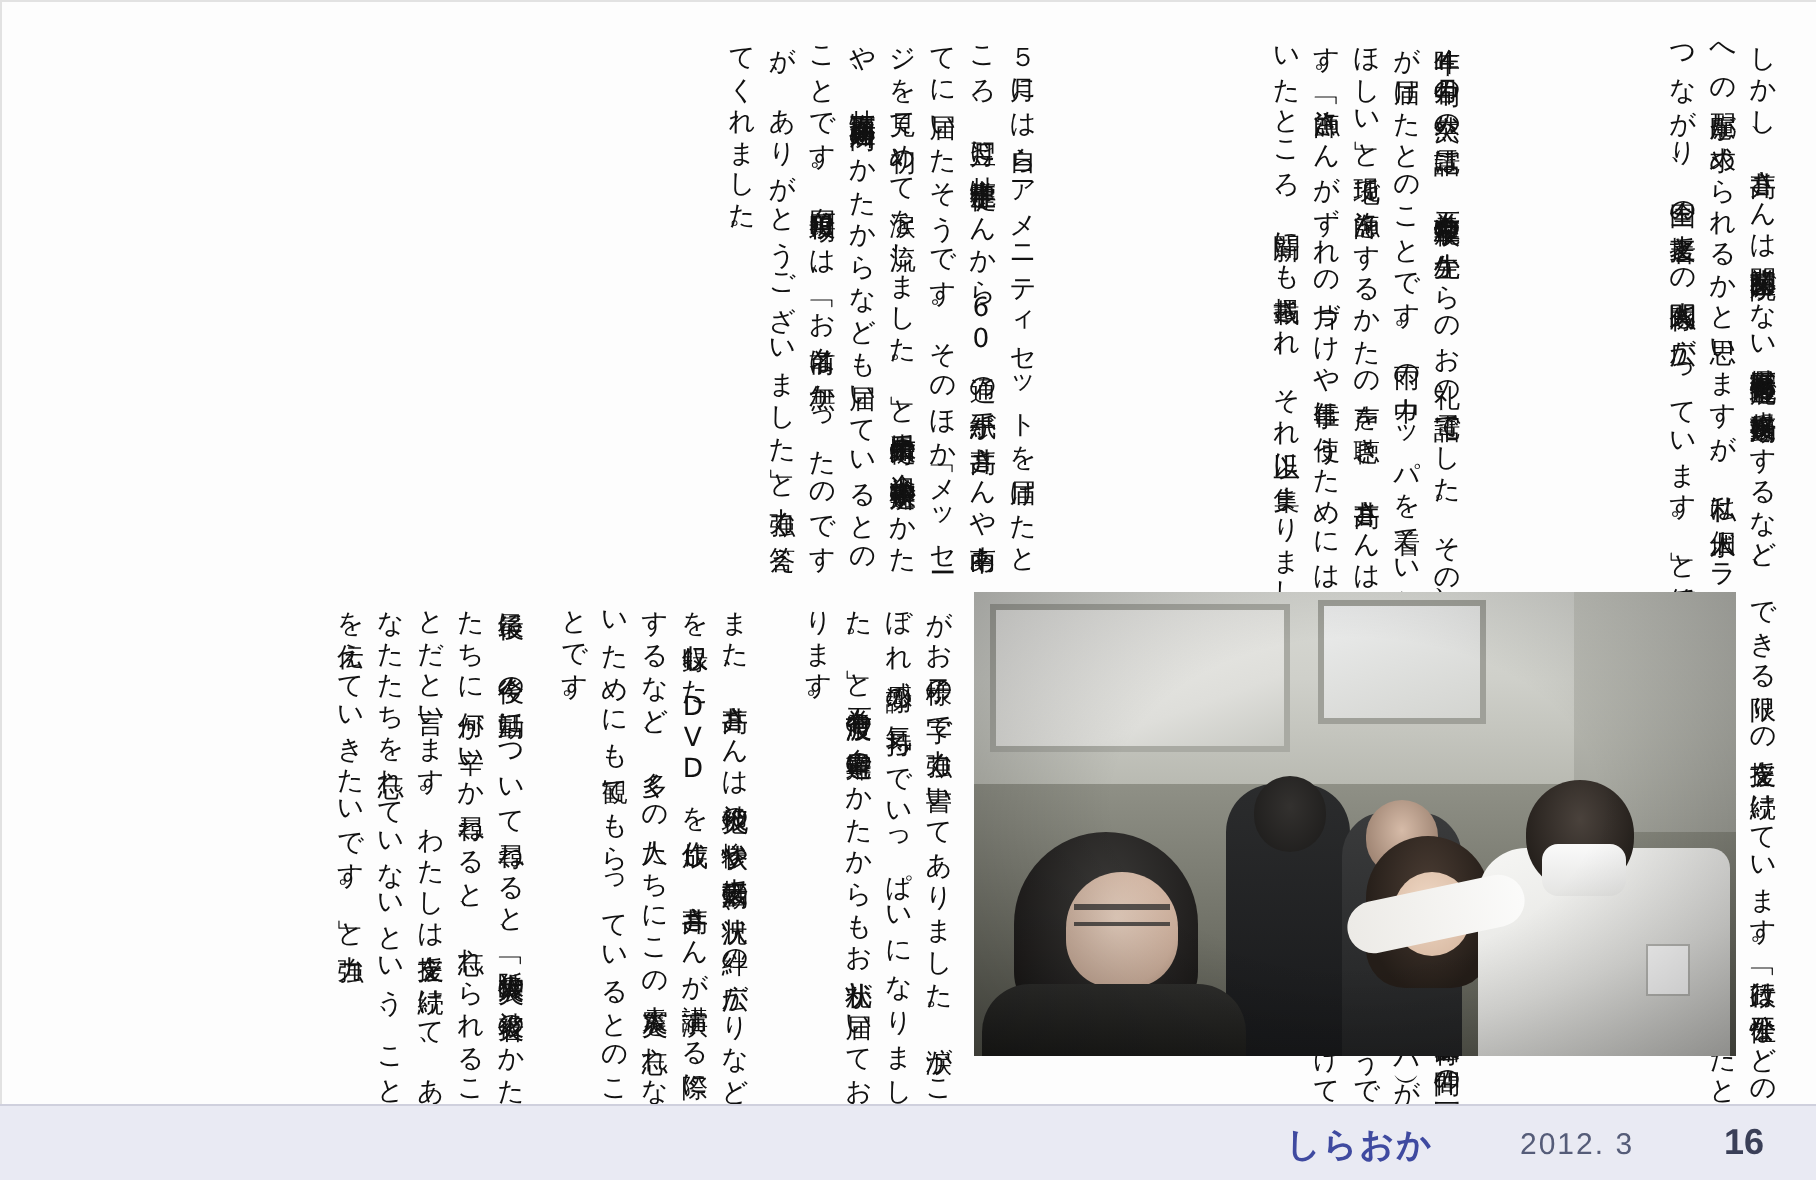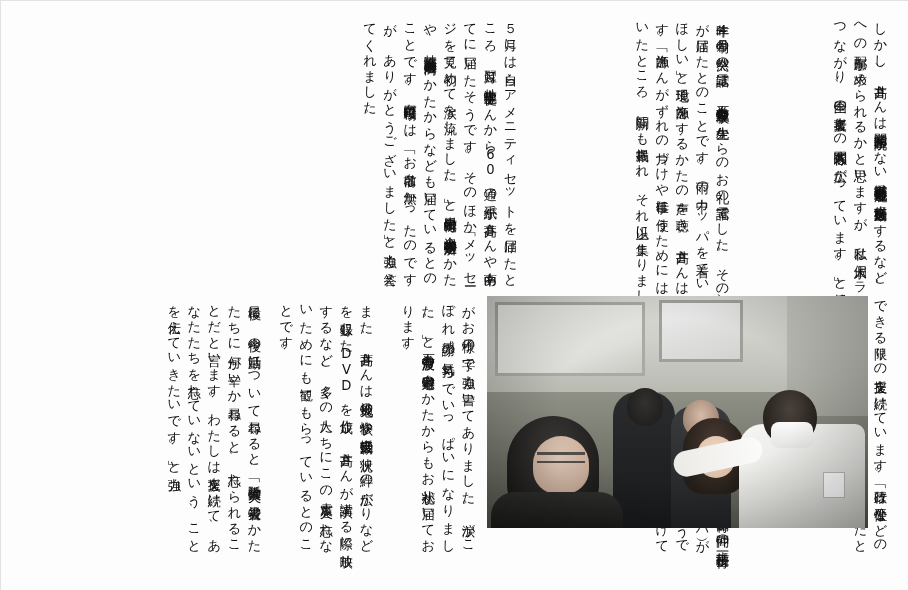--- a/index.html
+++ b/index.html
@@ -284,6 +284,11 @@
     </div>
   </div>
 
+  <div id="footer">
+    <div id="footer-logo">しらおか</div>
+    <div id="footer-date">2012. 3</div>
+    <div id="footer-page">16</div>
+  </div>
 
 </div>
 

